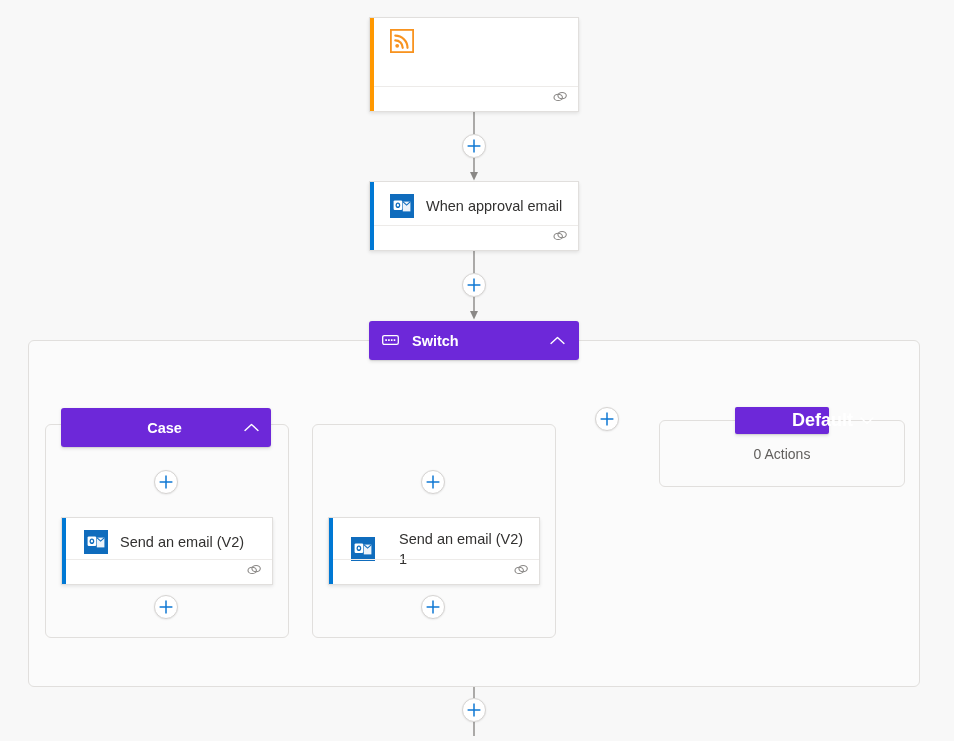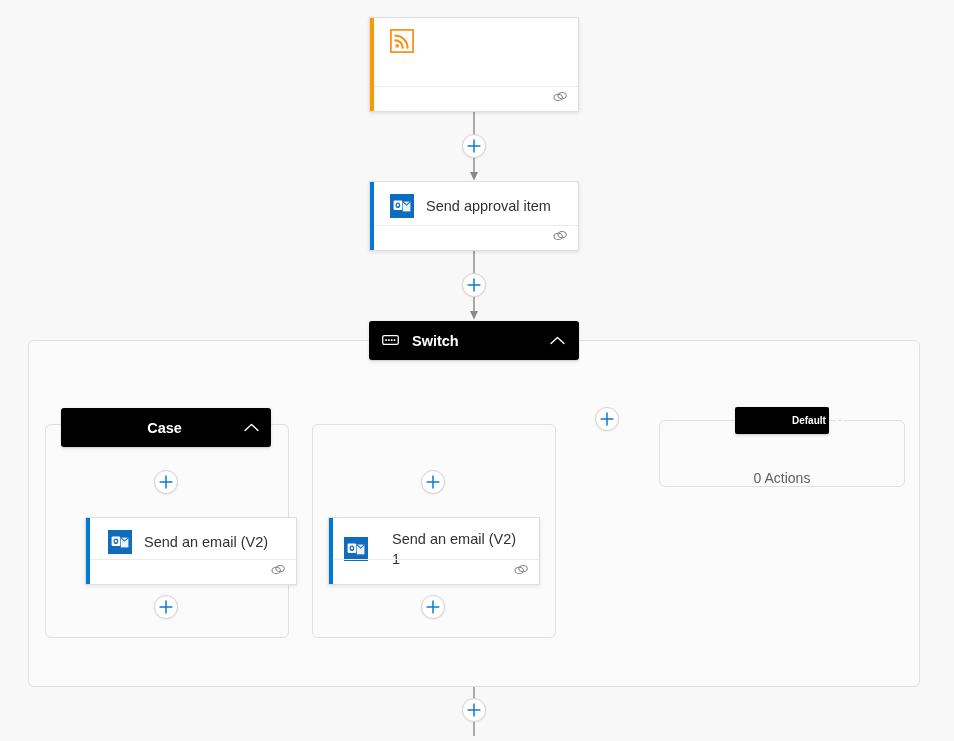--- a/index.html
+++ b/index.html
@@ -252,7 +252,7 @@
           <path d="M12.8,7.6 L16.6,11.1 L20.4,7.6" fill="none" stroke="#0F6CBD" stroke-width="1.1"></path>
         </svg>
       </span>
-      <span class="card-title">Send approval item</span>
+      <span class="card-title">When approval email</span>
     </div>
     <div class="card-foot" style="position:absolute; left:4px; right:0; bottom:0;">
       <span class="link-glyph">

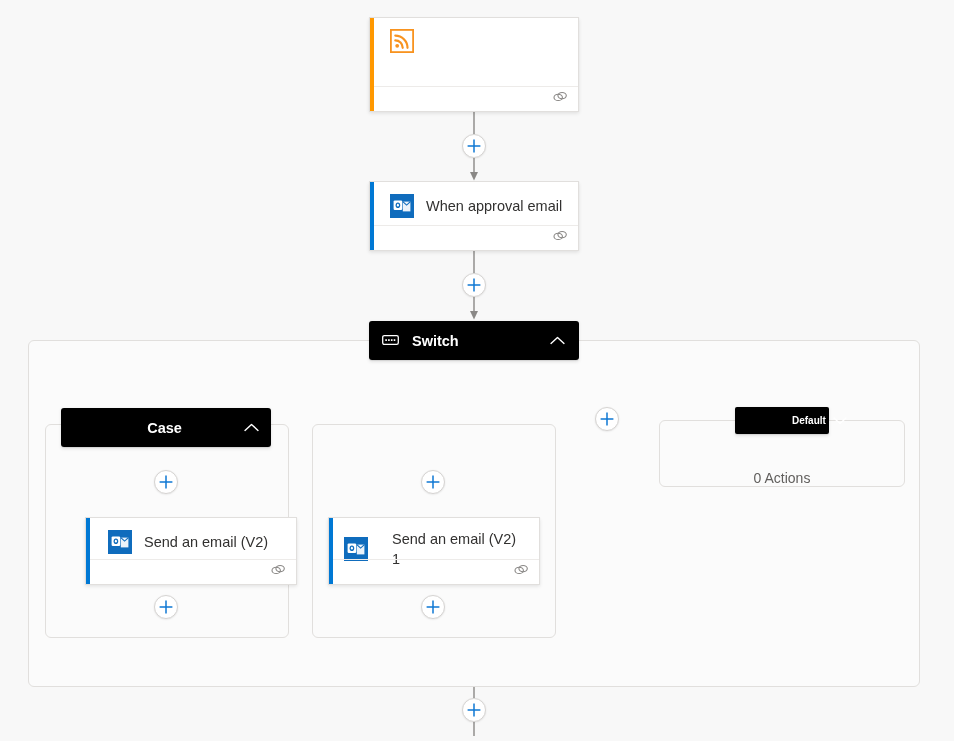--- a/index.html
+++ b/index.html
@@ -81,7 +81,7 @@
   
   .scope-head {
     position: absolute;
-    background: #000000;
+    background: #6d28d9;
     border-radius: 3px;
     color: #ffffff;
     display: flex;

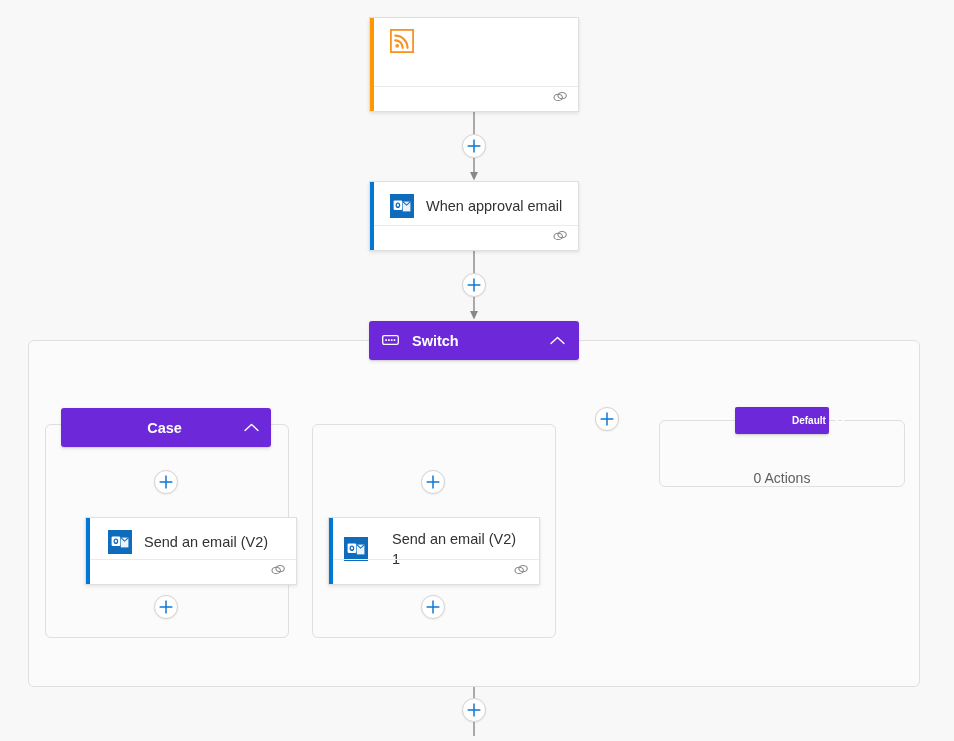--- a/index.html
+++ b/index.html
@@ -127,7 +127,7 @@
     gap: 7px;
     border-radius: 2px;
   }
-  .default-head .scope-title { font-size: 10px; padding-left: 46px; }
+  .default-head .scope-title { font-size: 18px; padding-left: 46px; }
 
   
   .scope-box {

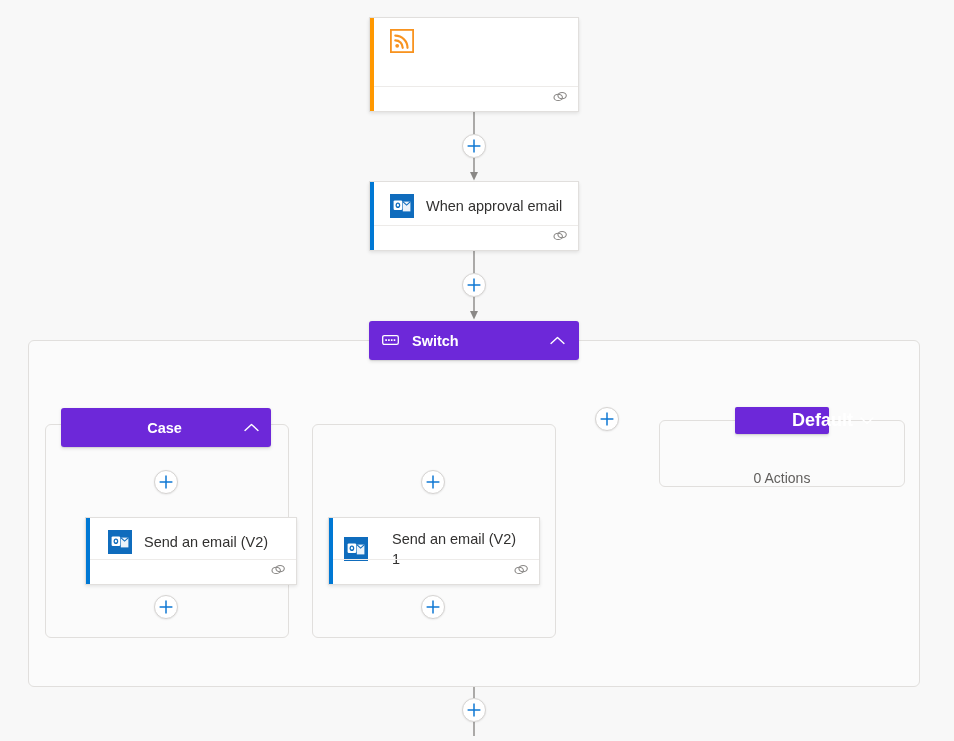--- a/index.html
+++ b/index.html
@@ -154,7 +154,7 @@
     width: 246px;
     height: 67px;
     display: flex;
-    align-items: flex-end;
+    align-items: center;
     justify-content: center;
   }
   .default-empty-label {

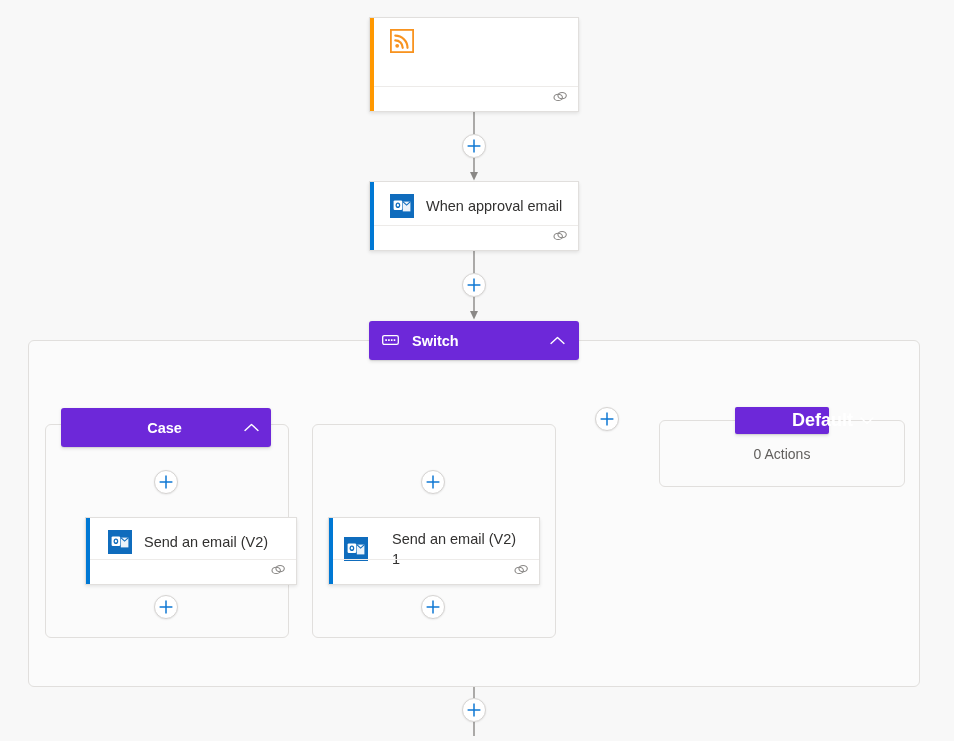--- a/index.html
+++ b/index.html
@@ -294,7 +294,7 @@
     </span>
   </div>
 
-  <div class="card" style="left:61px; top:517px; width:212px; height:68px;margin-left:24px;">
+  <div class="card" style="left:61px; top:517px; width:212px; height:68px;">
     <div class="accent" style="background:#0078D4;"></div>
     <div class="card-head" style="padding-left:22px;">
       <span class="app-icon">

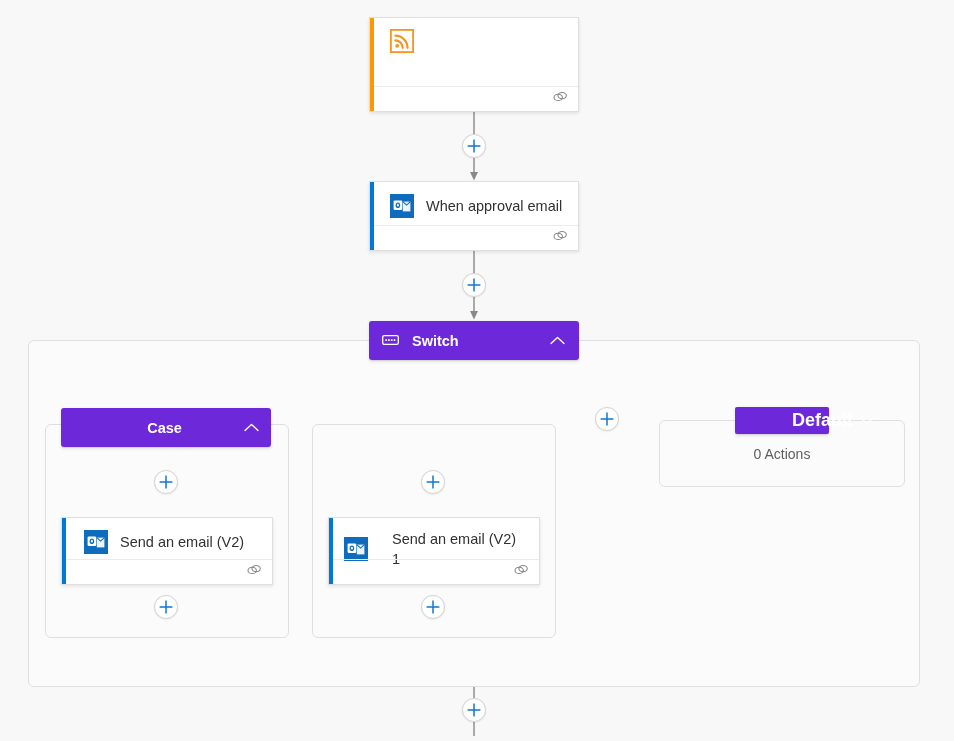--- a/index.html
+++ b/index.html
@@ -323,7 +323,7 @@
 
   <div class="card" style="left:328px; top:517px; width:212px; height:68px;">
     <div class="accent" style="background:#0078D4;"></div>
-    <div class="card-head" style="padding-left:15px;gap:24px;">
+    <div class="card-head" style="padding-left:22px;gap:24px;">
       <span class="app-icon">
         <svg width="24" height="24" viewBox="0 0 24 24">
           <rect x="0" y="0" width="24" height="24" fill="#0F6CBD"></rect>

